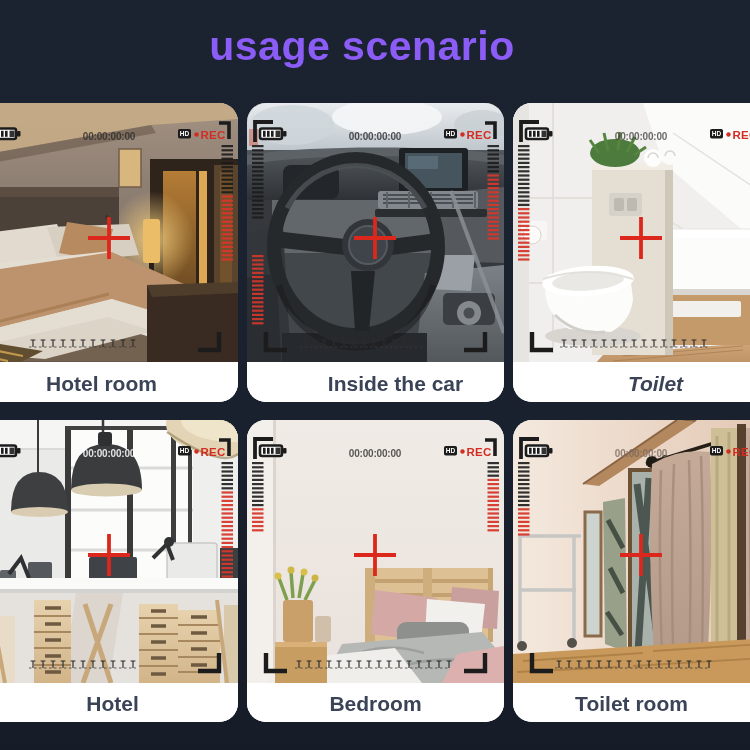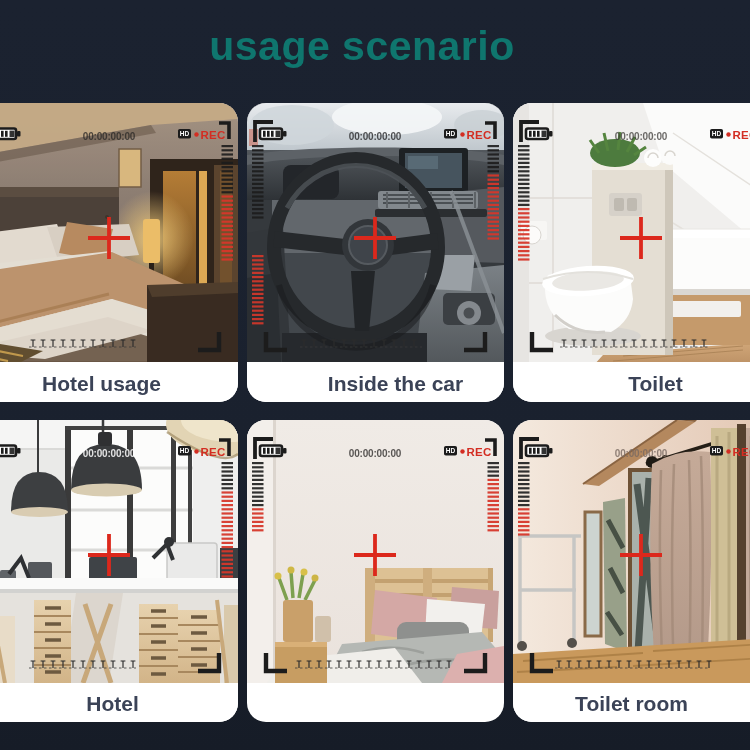--- a/index.html
+++ b/index.html
@@ -7,7 +7,7 @@
   font-family:"Liberation Sans", sans-serif; }
 .stage { position:relative; width:750px; height:750px; }
 h1 { position:absolute; top:23px; left:0; width:724px; text-align:center;
-  color:#0f766e; font-size:41px; font-weight:bold; letter-spacing:0.5px; }
+  color:#8b5cf6; font-size:41px; font-weight:bold; letter-spacing:0.5px; }
 .card { position:absolute; background:#fff; border-radius:19px; overflow:hidden; }
 .ph { display:block; }
 .lbl { position:absolute; left:0; right:0; bottom:0; background:#fff;

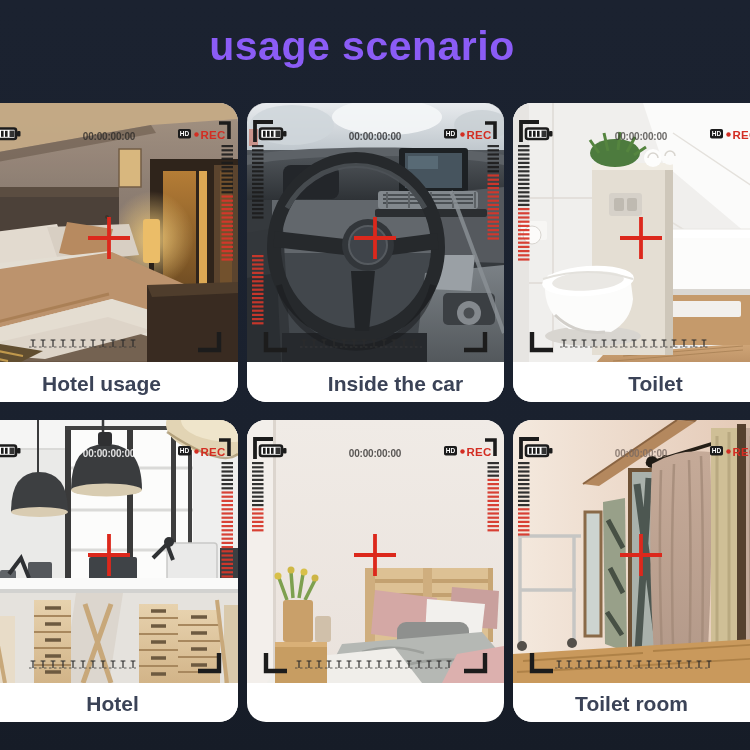--- a/index.html
+++ b/index.html
@@ -138,7 +138,7 @@
 <path d="M149.6 237 h4.8" stroke="#2c2c2c" stroke-width="1.4" opacity="0.72"></path>
   </svg>
   <div class="lbl" style="height:40px;">
-        <span style="position:relative;left:-8px;">Hotel usage</span>
+        <span style="position:relative;left:-8px;">Hotel room</span>
       </div>
 </div>
 <div class="card" style="left:247px;top:103px;width:257px;height:299px;">

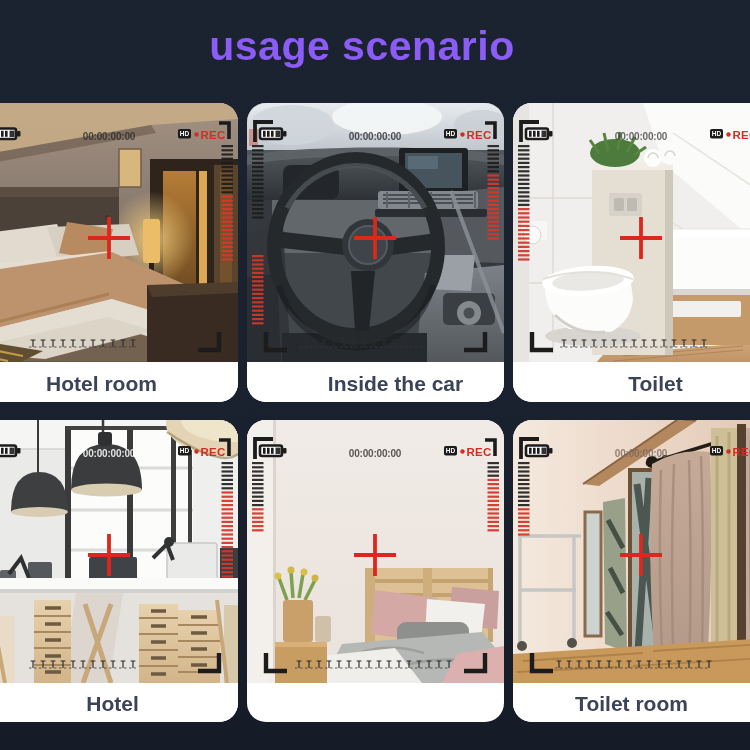--- a/index.html
+++ b/index.html
@@ -415,7 +415,7 @@
 <path d="M188.6 237 h4.8" stroke="#2c2c2c" stroke-width="1.4" opacity="0.72"></path>
   </svg>
   <div class="lbl" style="height:40px;">
-        <span style="position:relative;left:14px;">Toilet</span>
+        <span style="position:relative;left:14px;font-style:italic;">Toilet</span>
       </div>
 </div>
 <div class="card" style="left:-19px;top:420px;width:257px;height:302px;">

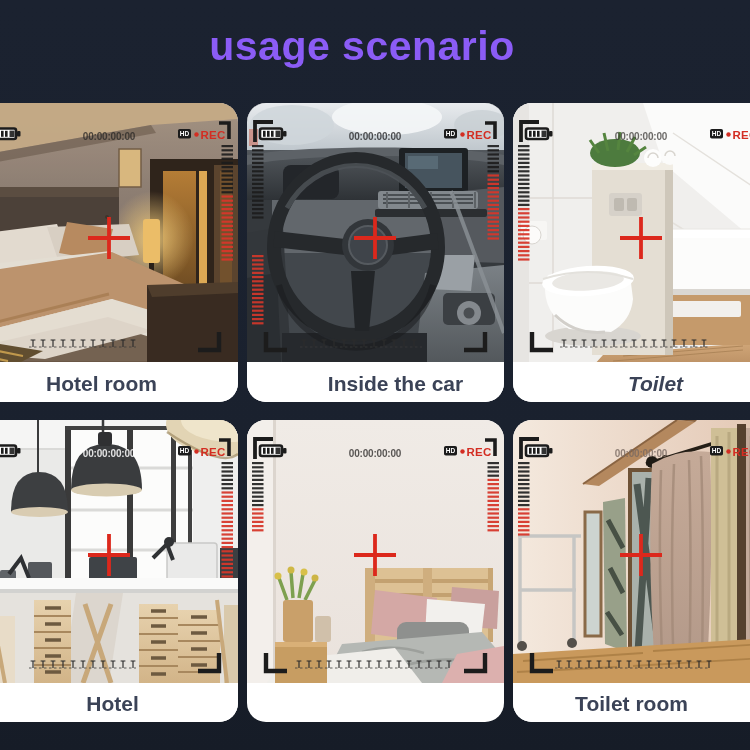--- a/index.html
+++ b/index.html
@@ -666,6 +666,9 @@
 <path d="M202.0 248 v-7" stroke="#2c2c2c" stroke-width="1.5" opacity="0.78"></path>
 <path d="M199.6 241 h4.8" stroke="#2c2c2c" stroke-width="1.4" opacity="0.72"></path>
   </svg>
+  <div class="lbl" style="height:39px;">
+        <span style="position:relative;left:0px;">Bedroom</span>
+      </div>
 </div>
 <div class="card" style="left:513px;top:420px;width:257px;height:302px;">
   <svg class="ph" width="257" height="263" viewBox="0 0 257 263" preserveAspectRatio="none">

